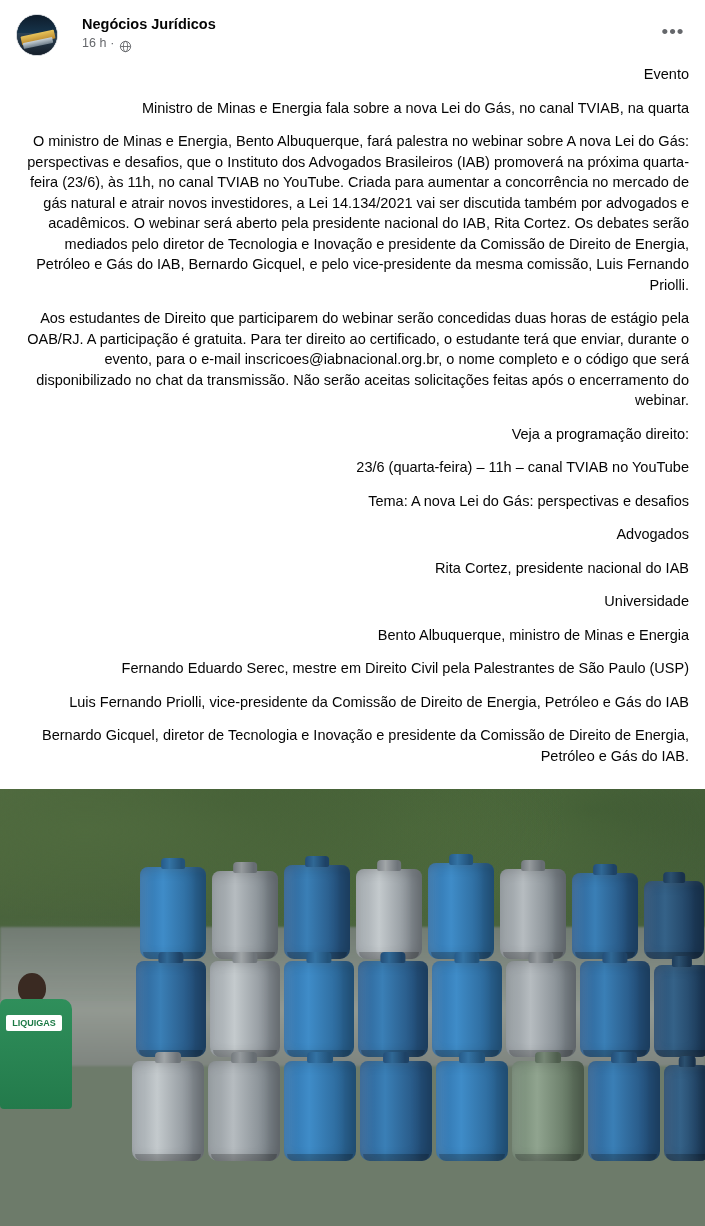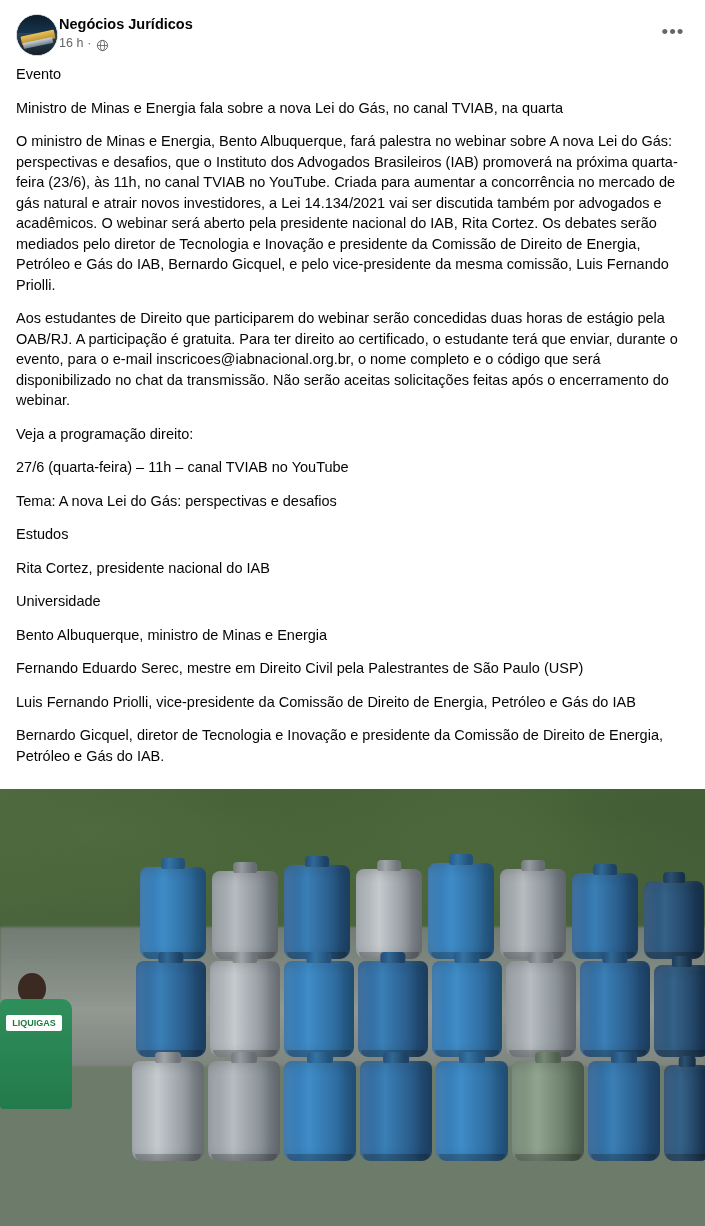--- a/index.html
+++ b/index.html
@@ -66,7 +66,7 @@
     border-radius: 1px;
   }
   .header-text {
-    margin-left: 1px;
+    margin-left: 24px;
     flex: 1 1 auto;
     padding-top: 1px;
     min-width: 0;

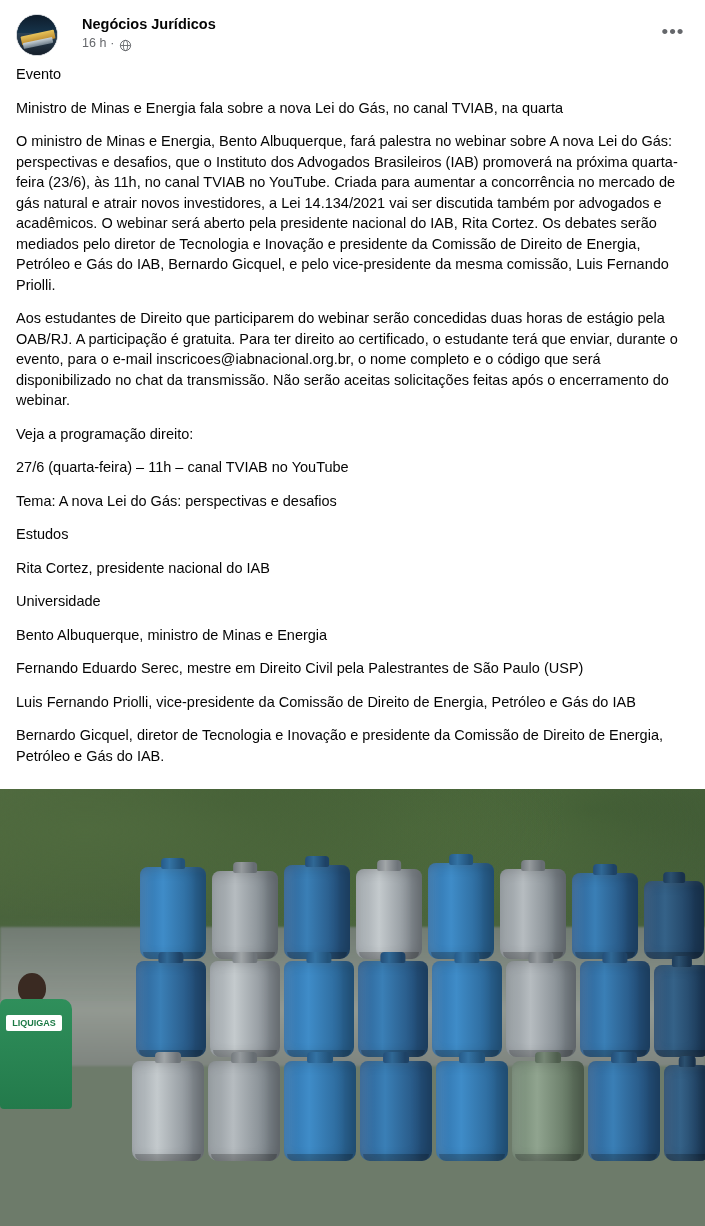--- a/index.html
+++ b/index.html
@@ -79,7 +79,7 @@
   }
   .meta-row {
     display: flex;
-    align-items: center;
+    align-items: flex-end;
     margin-top: 2px;
     color: #65676b;
     font-size: 12.5px;

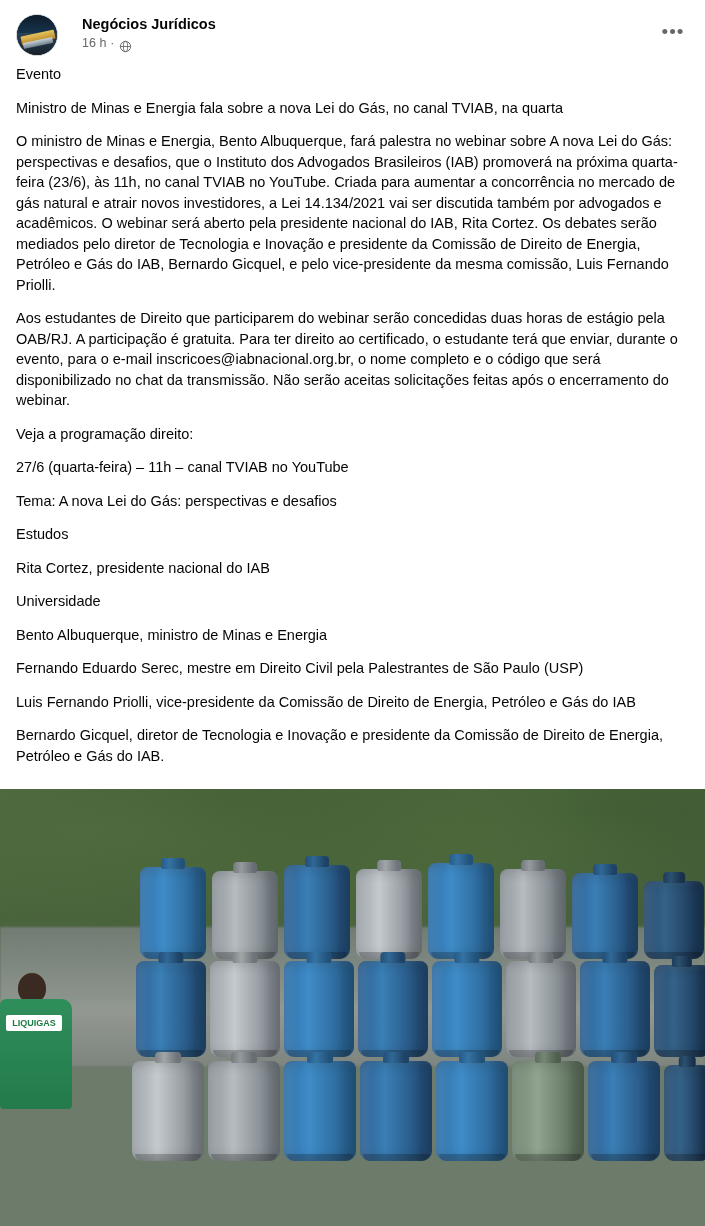--- a/index.html
+++ b/index.html
@@ -121,6 +121,7 @@
   }
   .post-body p {
     margin: 0 0 13px 0;
+    text-align: right;
   }
   .post-image-wrap {
     width: 705px;

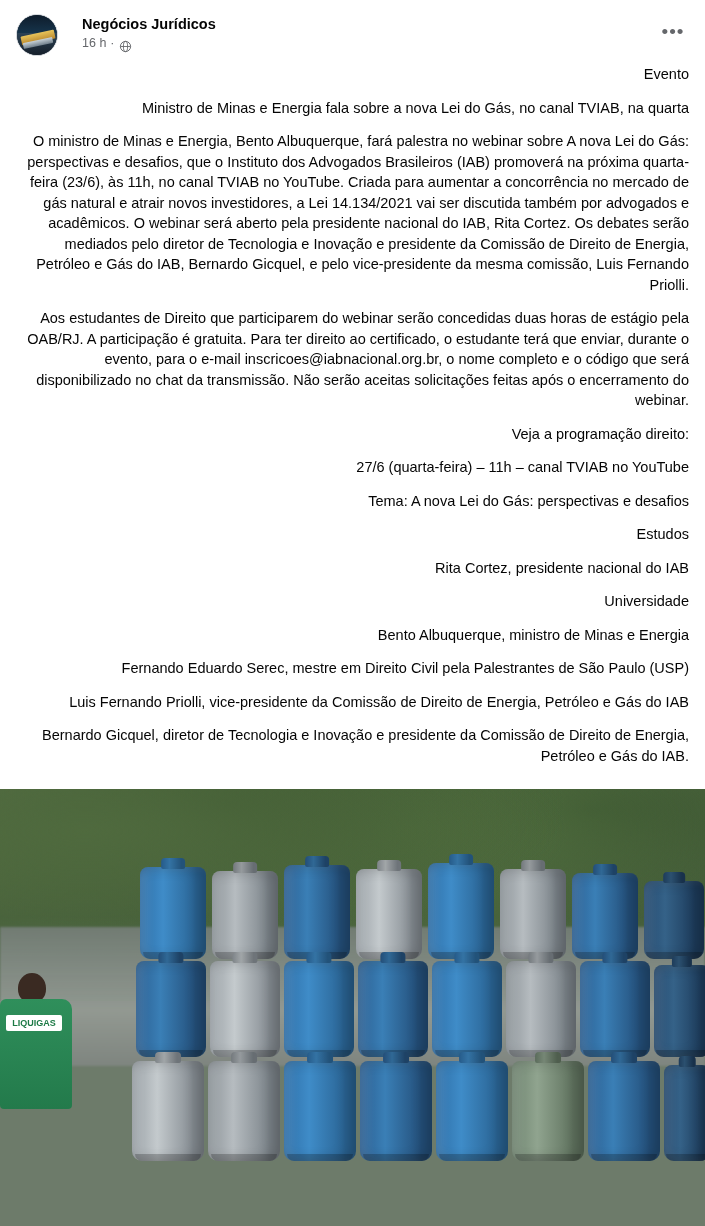--- a/index.html
+++ b/index.html
@@ -257,7 +257,7 @@
     <p>O ministro de Minas e Energia, Bento Albuquerque, fará palestra no webinar sobre A nova Lei do Gás: perspectivas e desafios, que o Instituto dos Advogados Brasileiros (IAB) promoverá na próxima quarta-feira (23/6), às 11h, no canal TVIAB no YouTube. Criada para aumentar a concorrência no mercado de gás natural e atrair novos investidores, a Lei 14.134/2021 vai ser discutida também por advogados e acadêmicos. O webinar será aberto pela presidente nacional do IAB, Rita Cortez. Os debates serão mediados pelo diretor de Tecnologia e Inovação e presidente da Comissão de Direito de Energia, Petróleo e Gás do IAB, Bernardo Gicquel, e pelo vice-presidente da mesma comissão, Luis Fernando Priolli.</p>
     <p>Aos estudantes de Direito que participarem do webinar serão concedidas duas horas de estágio pela OAB/RJ. A participação é gratuita. Para ter direito ao certificado, o estudante terá que enviar, durante o evento, para o e-mail inscricoes@iabnacional.org.br, o nome completo e o código que será disponibilizado no chat da transmissão. Não serão aceitas solicitações feitas após o encerramento do webinar.</p>
     <p>Veja a programação direito:</p>
-    <p>27/6 (quarta-feira) – 11h – canal TVIAB no YouTube</p>
+    <p>23/6 (quarta-feira) – 11h – canal TVIAB no YouTube</p>
     <p>Tema: A nova Lei do Gás: perspectivas e desafios</p>
     <p>Estudos</p>
     <p>Rita Cortez, presidente nacional do IAB</p>

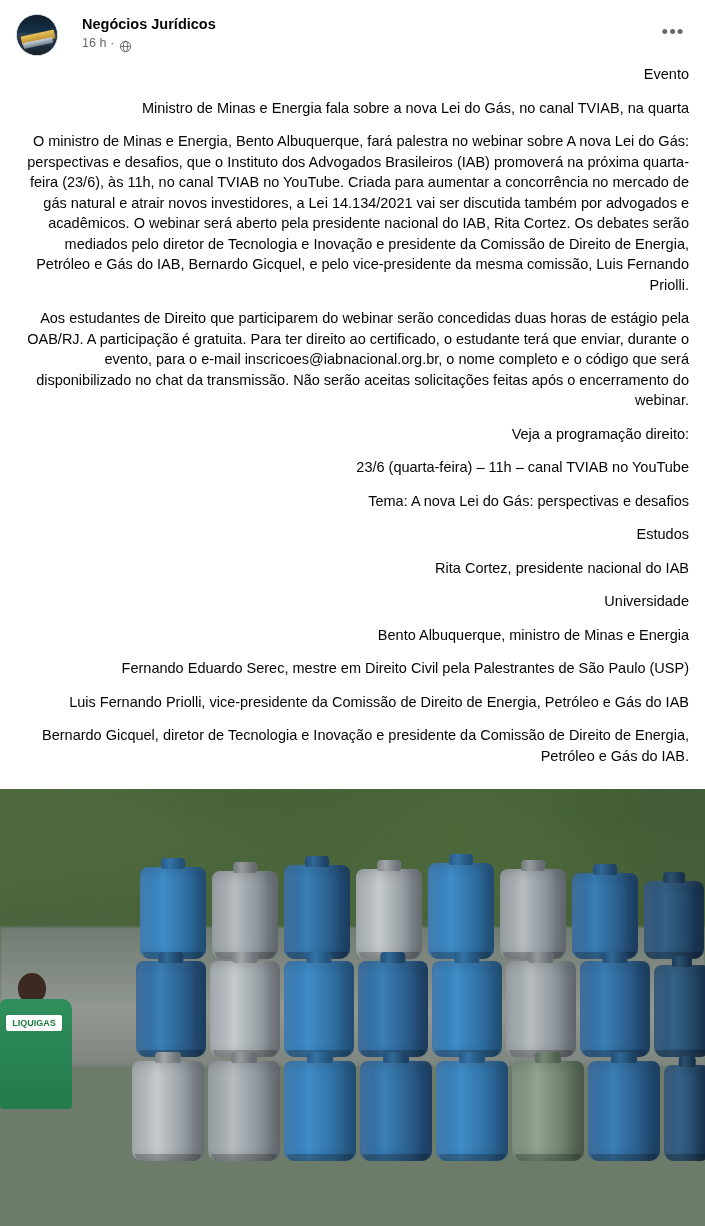--- a/index.html
+++ b/index.html
@@ -259,7 +259,7 @@
     <p>Veja a programação direito:</p>
     <p>23/6 (quarta-feira) – 11h – canal TVIAB no YouTube</p>
     <p>Tema: A nova Lei do Gás: perspectivas e desafios</p>
-    <p>Estudos</p>
+    <p>Advogados</p>
     <p>Rita Cortez, presidente nacional do IAB</p>
     <p>Universidade</p>
     <p>Bento Albuquerque, ministro de Minas e Energia</p>

